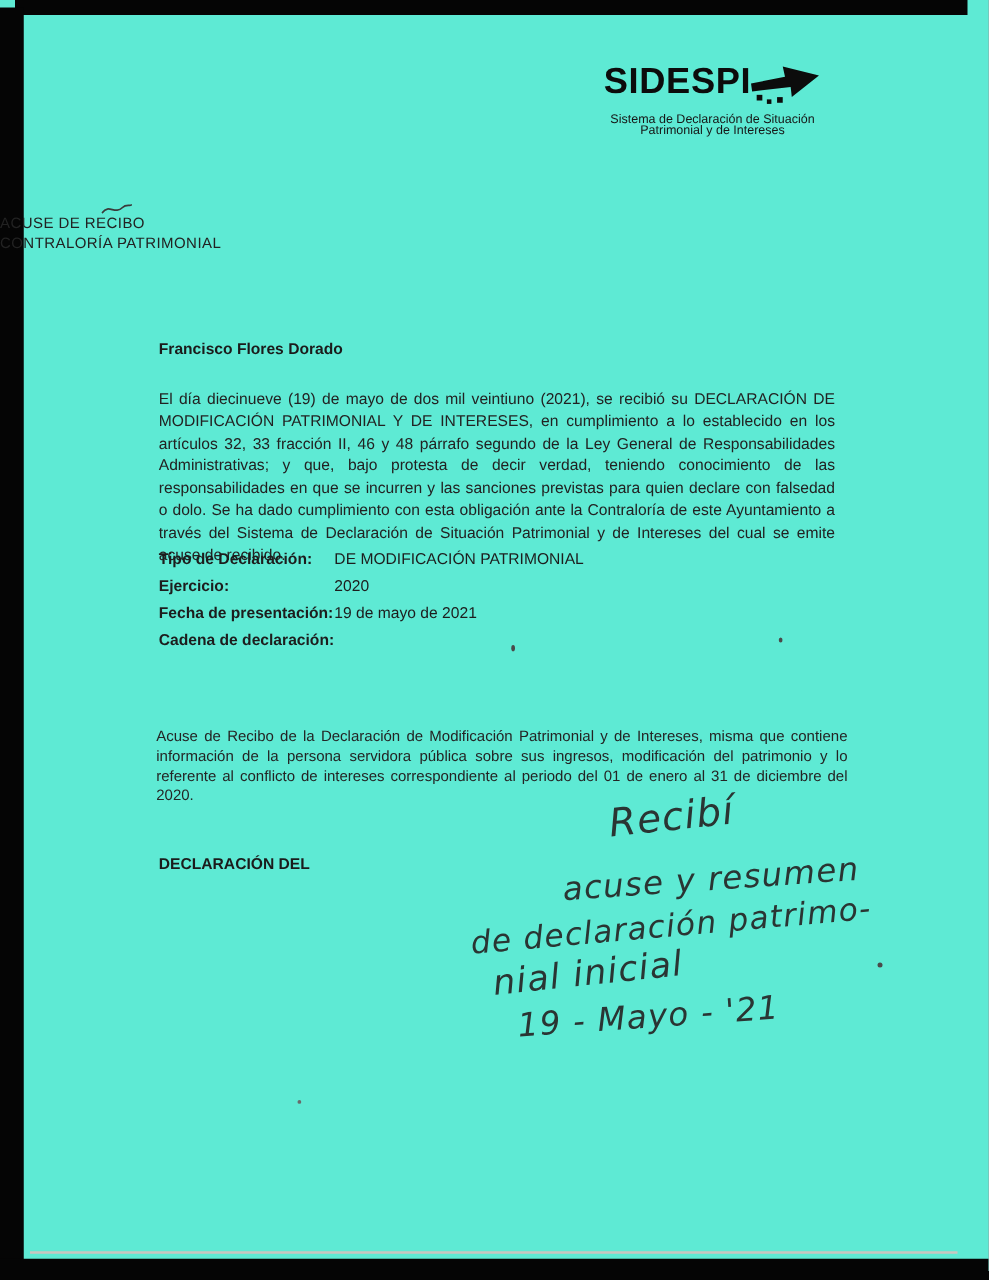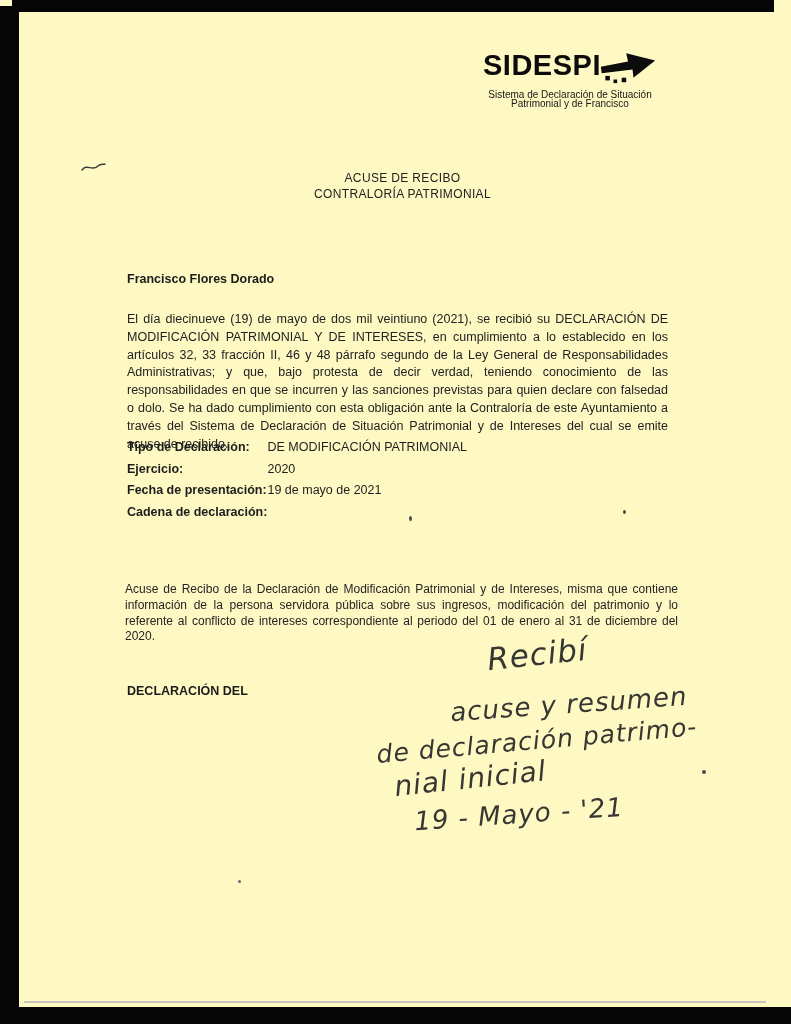--- a/index.html
+++ b/index.html
@@ -8,7 +8,7 @@
     position:relative;
     width:791px; height:1024px;
     margin:0 auto;
-    background:#fef9c3;
+    background:#5eead4;
     font-family:"Liberation Sans", sans-serif;
     color:#1e1e1e;
     overflow:hidden;

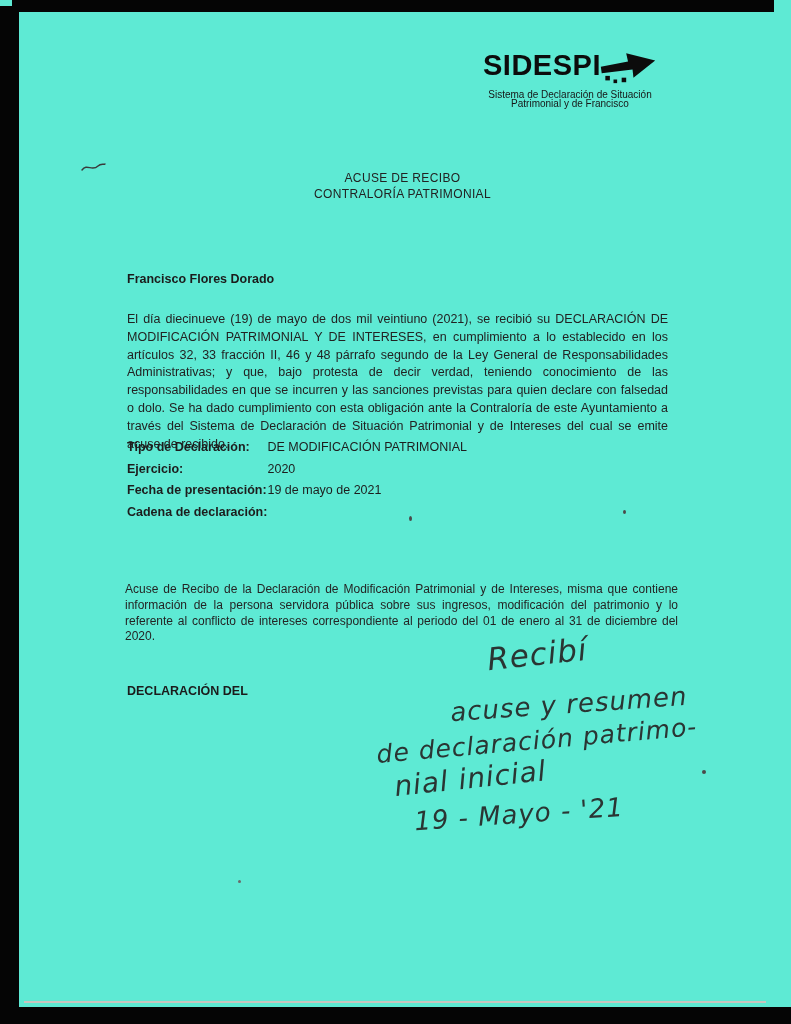--- a/index.html
+++ b/index.html
@@ -86,7 +86,7 @@
     </div>
     <div class="tagline">
       <div>Sistema de Declaración de Situación</div>
-      <div>Patrimonial y de Francisco</div>
+      <div>Patrimonial y de Intereses</div>
     </div>
   </div>
 

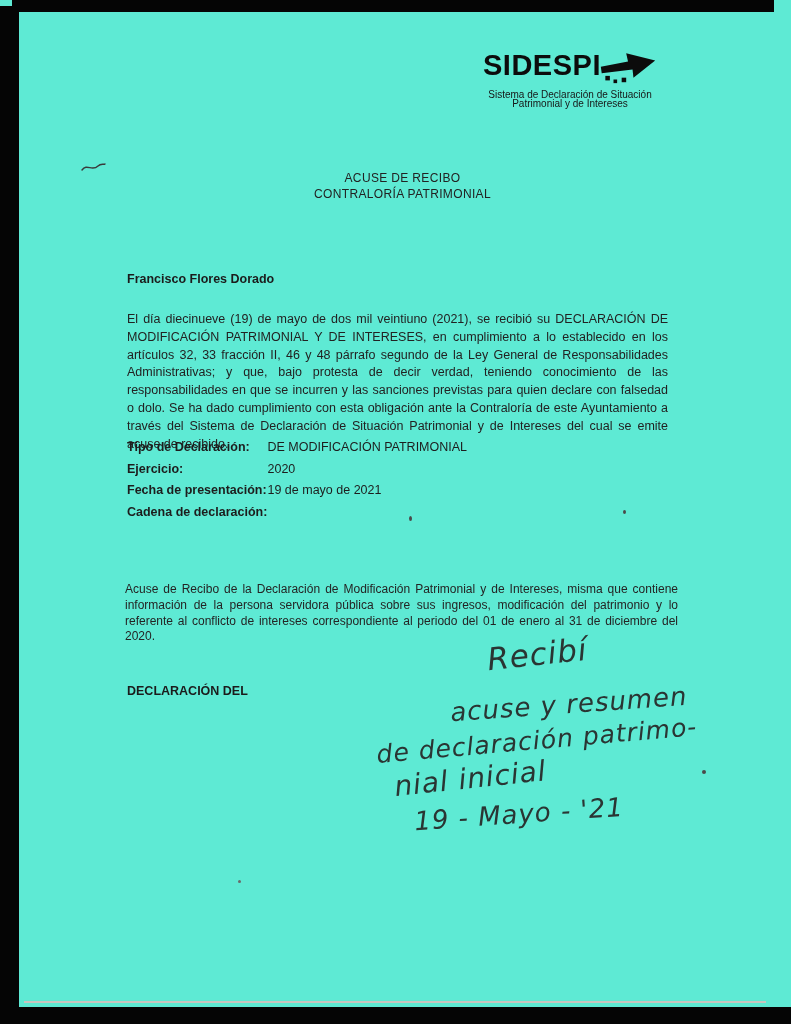--- a/index.html
+++ b/index.html
@@ -27,7 +27,7 @@
   .tagline { font-size:10px; font-weight:normal; line-height:9px; color:#161616; margin-top:1px; }
 
   
-  .doc-title { position:absolute; left:14px; right:0; top:170px; text-align:center;
+  .doc-title { position:absolute; left:0; right:0; top:170px; text-align:left;
                font-size:12px; line-height:16px; letter-spacing:0.35px; color:#222; }
 
   .pen-mark { position:absolute; left:80px; top:160px; }

